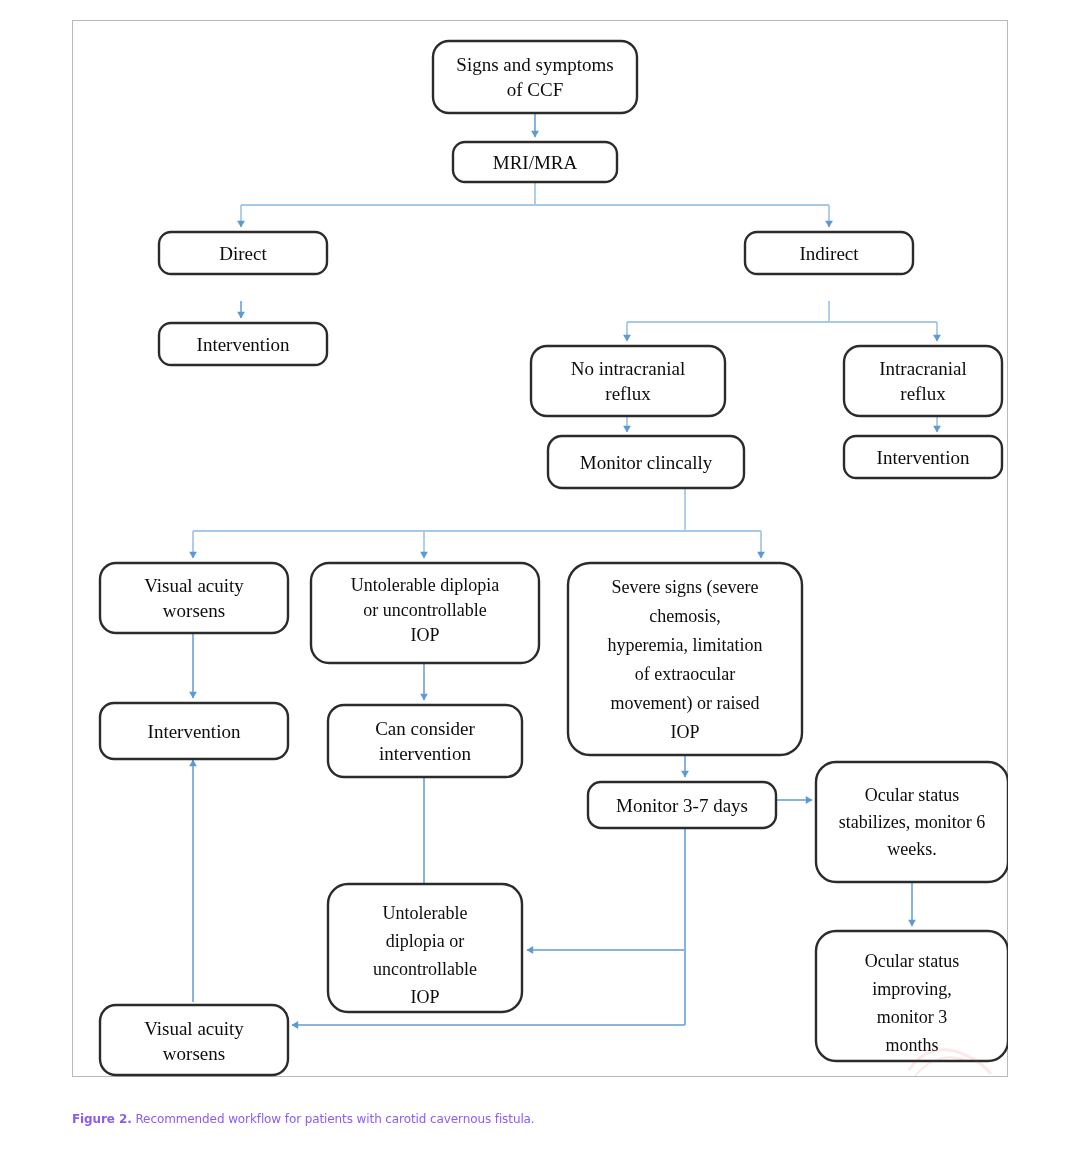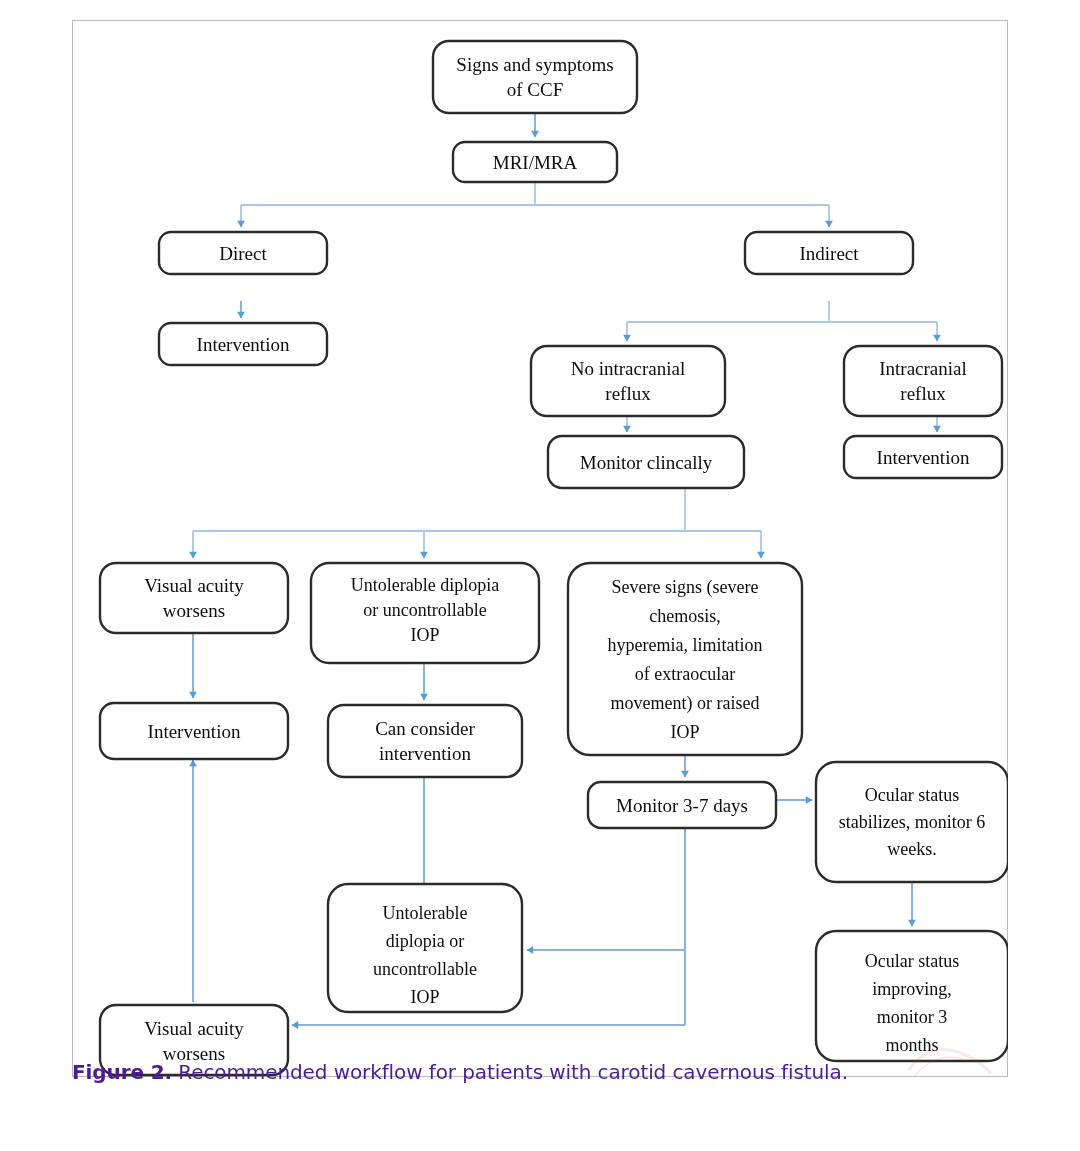--- a/index.html
+++ b/index.html
@@ -77,11 +77,11 @@
   #caption {
     position: absolute;
     left: 72px;
-    top: 1060px;
+    top: 1112px;
     width: 960px;
     font-family: "DejaVu Sans", "Liberation Sans", sans-serif;
-    font-size: 20px;
-    color: #4c1d95;
+    font-size: 12px;
+    color: #8b5cf6;
     letter-spacing: -0.1px;
   }
   #caption .cap-label {

